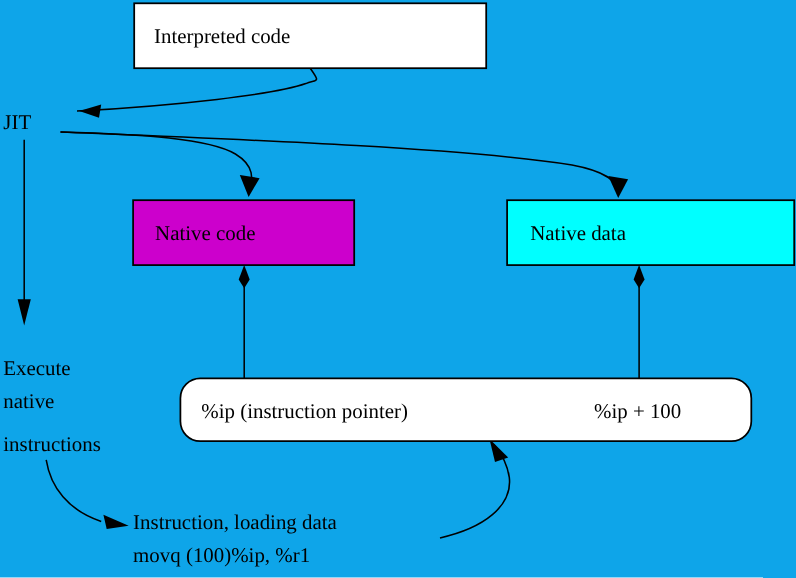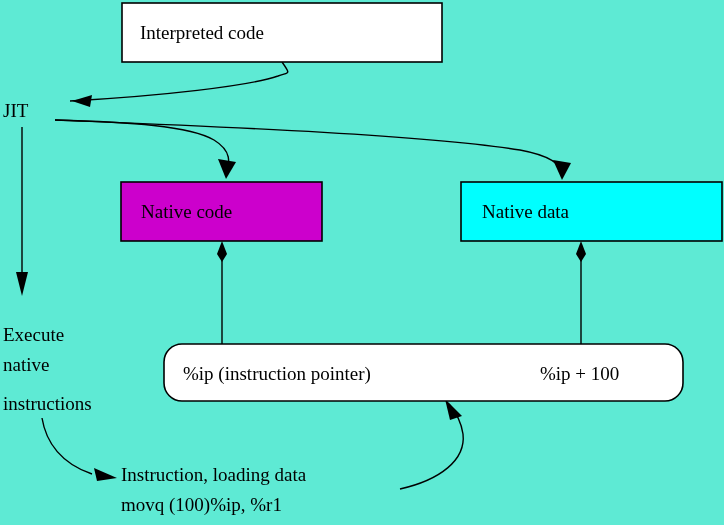--- a/index.html
+++ b/index.html
@@ -11,7 +11,7 @@
     position: relative;
     width: 724px;
     height: 525px;
-    background: #5eead4;
+    background: #0ea5e9;
     overflow: hidden;
     font-family: "Liberation Serif", "DejaVu Serif", serif;
   }

